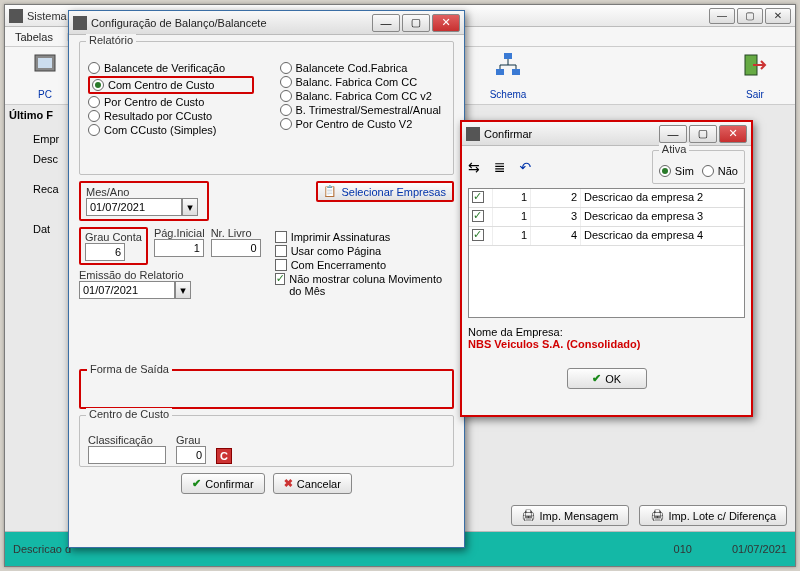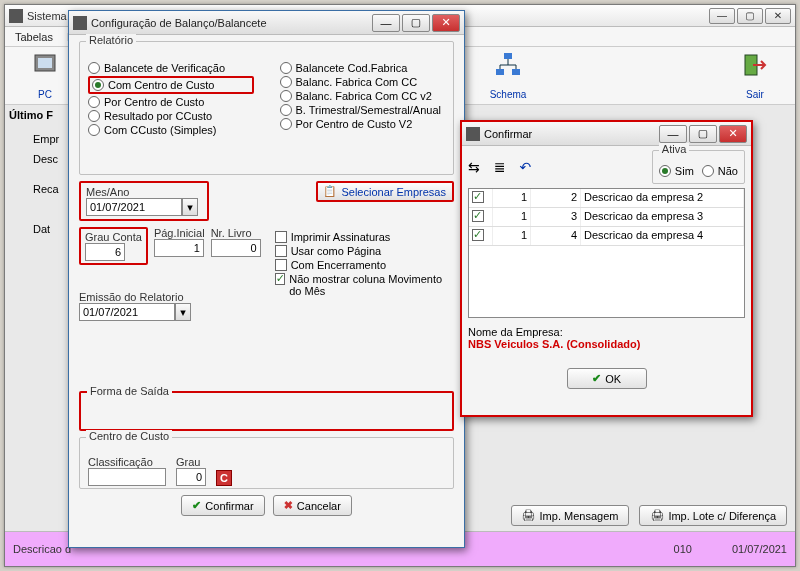--- a/index.html
+++ b/index.html
@@ -250,7 +250,7 @@
             <input type="text" style="width: 50px; text-align: right;" value="0">
           </div>
         </div>
-        <div style="margin-top:26px;">
+        <div style="margin-top:4px;">
           <div class="small-label">Emissão do Relatorio</div>
           <div style="display:flex;">
             <input type="text" style="width: 96px;" value="01/07/2021">

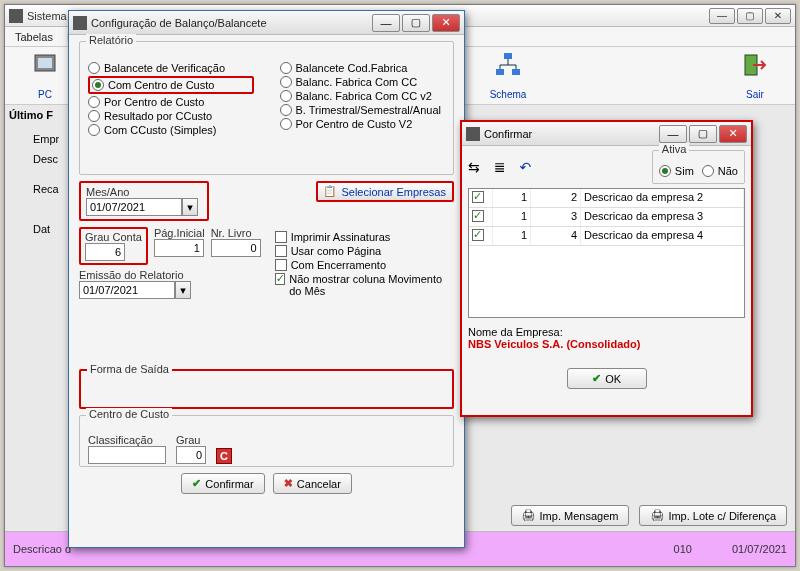--- a/index.html
+++ b/index.html
@@ -22,7 +22,7 @@
   .main-body { position: relative; height: calc(100% - 135px); background: #e9e9e9; }
   .bottom-bar { position: absolute; bottom: 40px; left: 8px; right: 8px; display:flex; gap: 10px; justify-content:flex-end; }
   .btn { background: linear-gradient(#fefefe,#e2e2e2); border:1px solid #888; border-radius:3px; padding:3px 10px; display:flex; align-items:center; gap:4px; }
-  .statusbar { position:absolute; bottom:0; left:0; right:0; height:26px; background:#f0abfc; border-top:1px solid #bbb; display:flex; align-items:center; gap:40px; padding:17px 8px; color:#333; }
+  .statusbar { position:absolute; bottom:0; left:0; right:0; height:26px; background:#14b8a6; border-top:1px solid #bbb; display:flex; align-items:center; gap:40px; padding:17px 8px; color:#333; }
 
   
   .dialog { position: absolute; left: 68px; top: 10px; width: 397px; height: 538px; background: #f4f4f4; border:1px solid #3a6ea5; box-shadow: 2px 3px 8px rgba(0,0,0,0.5); }

